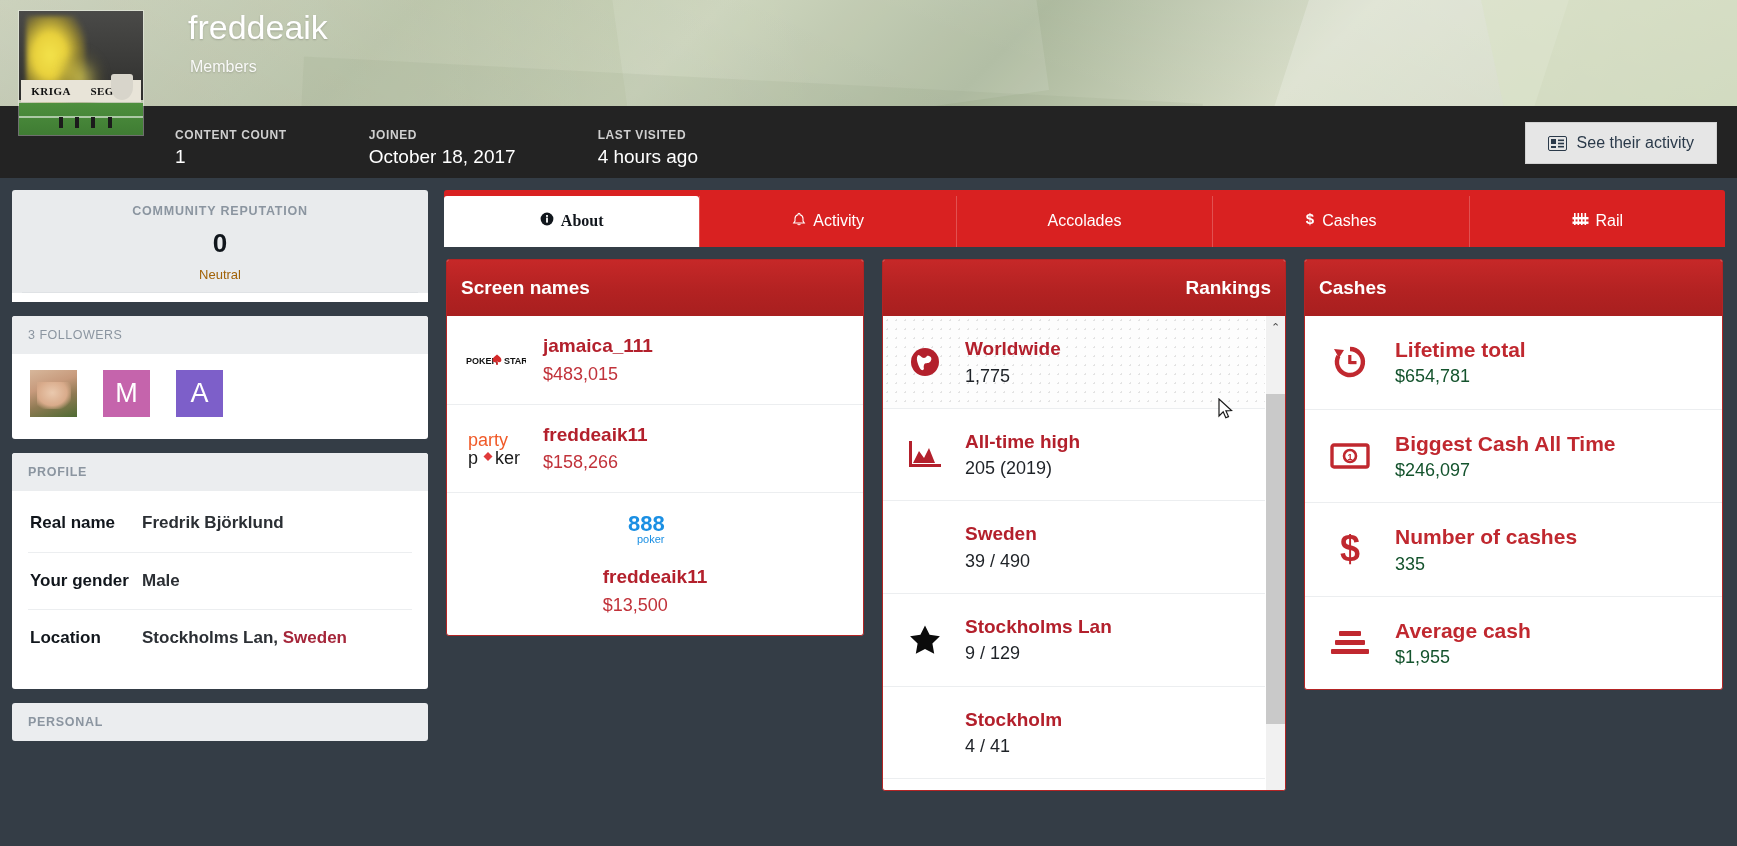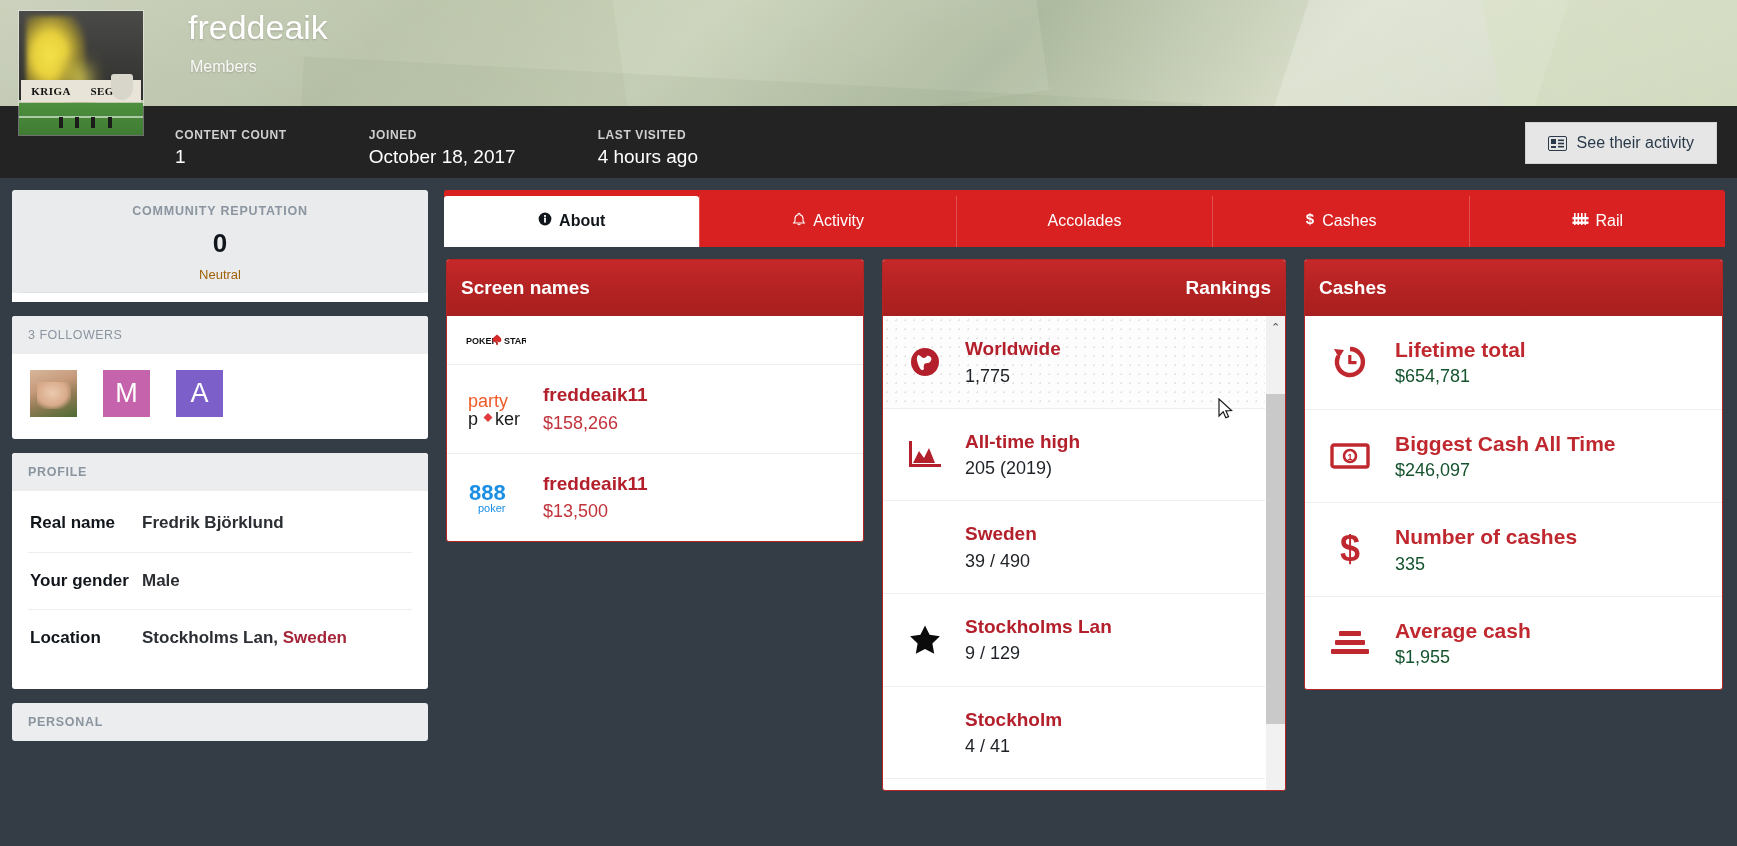--- a/index.html
+++ b/index.html
@@ -138,7 +138,7 @@
     border-left:1px solid rgba(255,255,255,0.22);
     display:flex; align-items:center; justify-content:center; gap:7px;
   }
-  .tab:first-child { border-left:none; }
+  .tab:first-child { border-left:none;font-family:Liberation Serif, serif; }
   .tab.active {
     background:#ffffff; color:#11161c; font-weight:bold;
     border-left:none; border-radius:3px 3px 0 0;

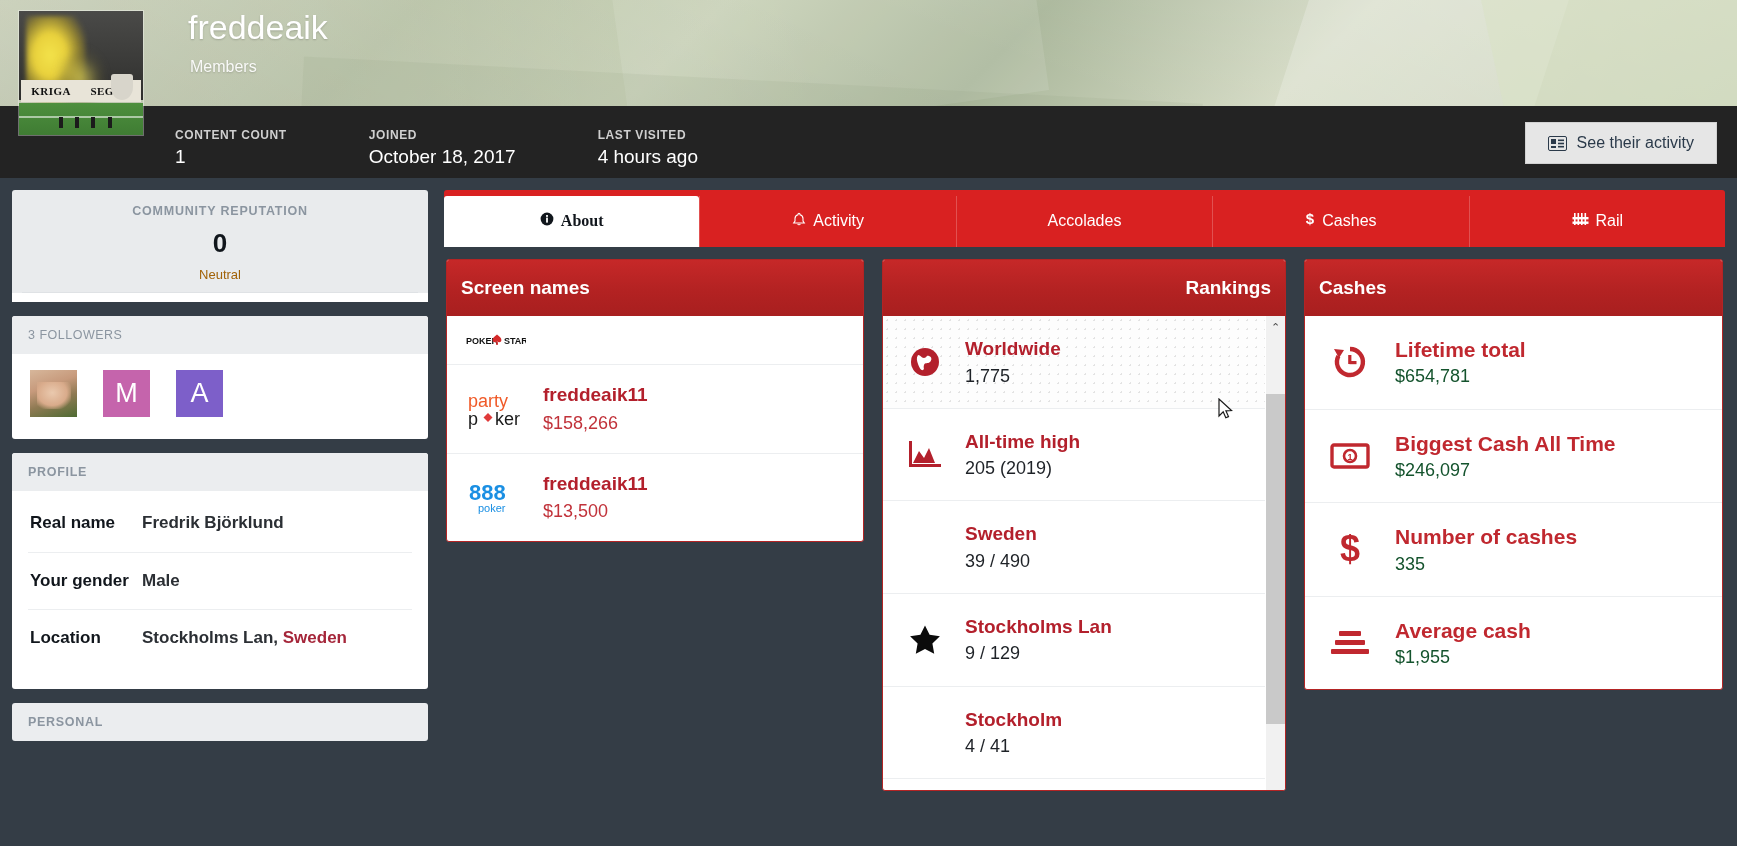--- a/index.html
+++ b/index.html
@@ -357,6 +357,10 @@
               <text x="38" y="11.5" font-family="Liberation Sans, sans-serif" font-size="9" font-weight="bold" fill="#111">STARS</text>
             </svg>
           </div>
+          <div>
+            <div class="sname">jamaica_111</div>
+            <div class="samt">$483,015</div>
+          </div>
         </div>
 
         <div class="srow">

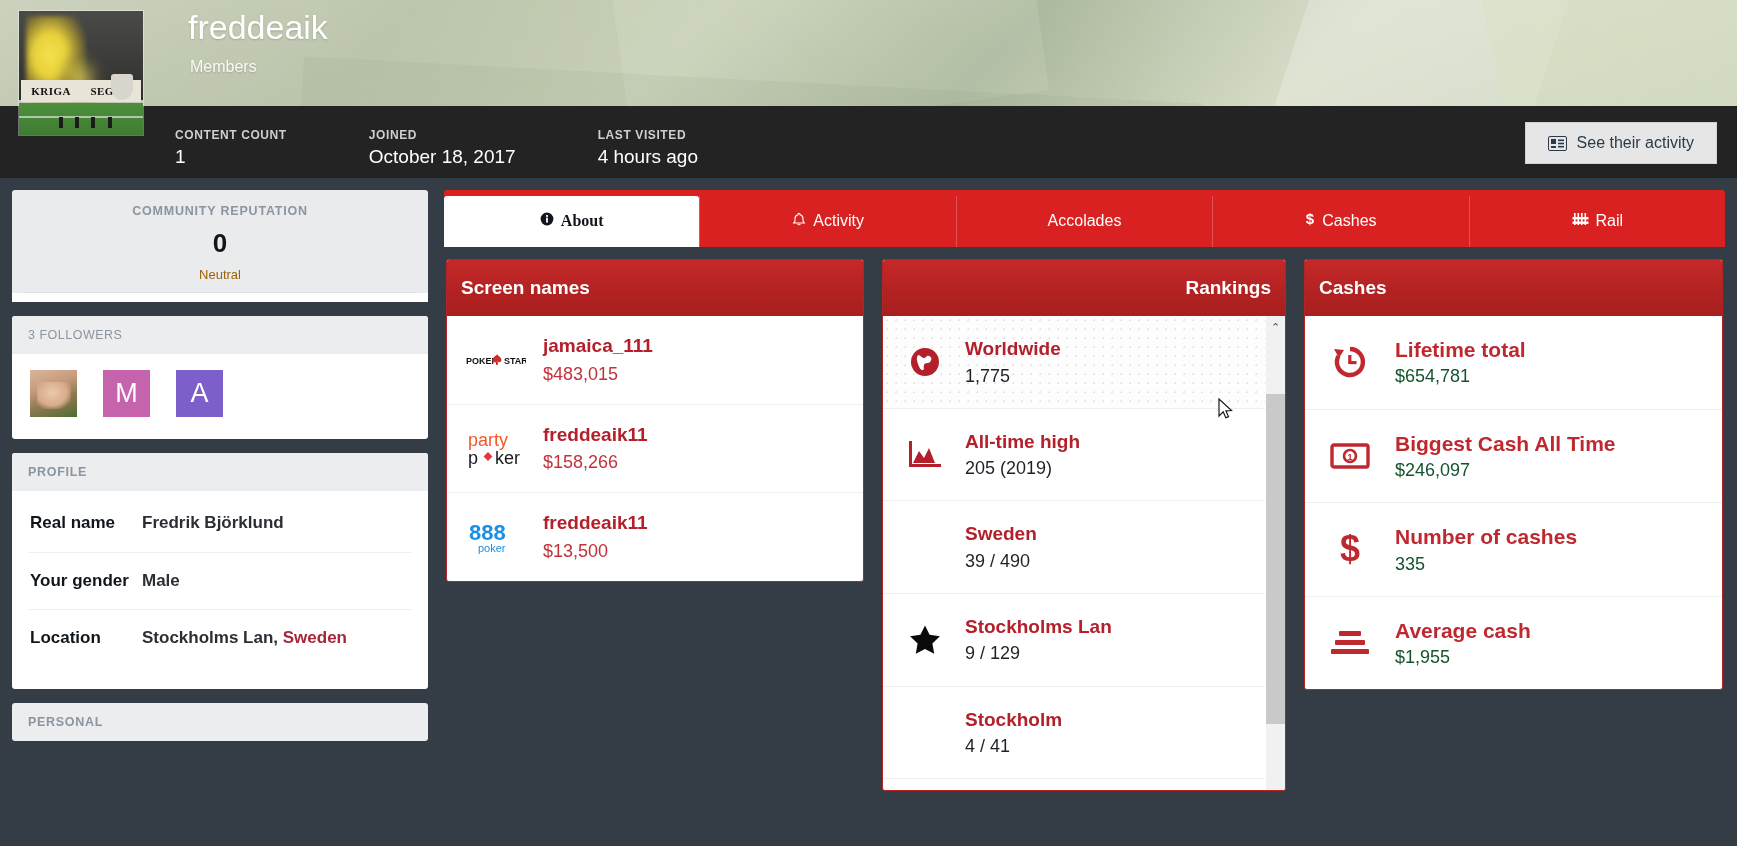--- a/index.html
+++ b/index.html
@@ -160,7 +160,7 @@
   .panel-head.right { text-align:right; }
 
   .srow { display:flex; align-items:center; gap:16px; padding:16px 18px; border-bottom:1px solid #eceef0; }
-  .srow:last-child { border-bottom:none; }
+  .srow:last-child { border-bottom:none;flex-direction:column; }
   .slogo { width:62px; flex:none; display:flex; align-items:center; justify-content:center; }
   .sname { font-size:19px; font-weight:bold; color:#b3202c; line-height:1.5; }
   .samt  { font-size:18px; color:#c1323a; line-height:1.5; }

